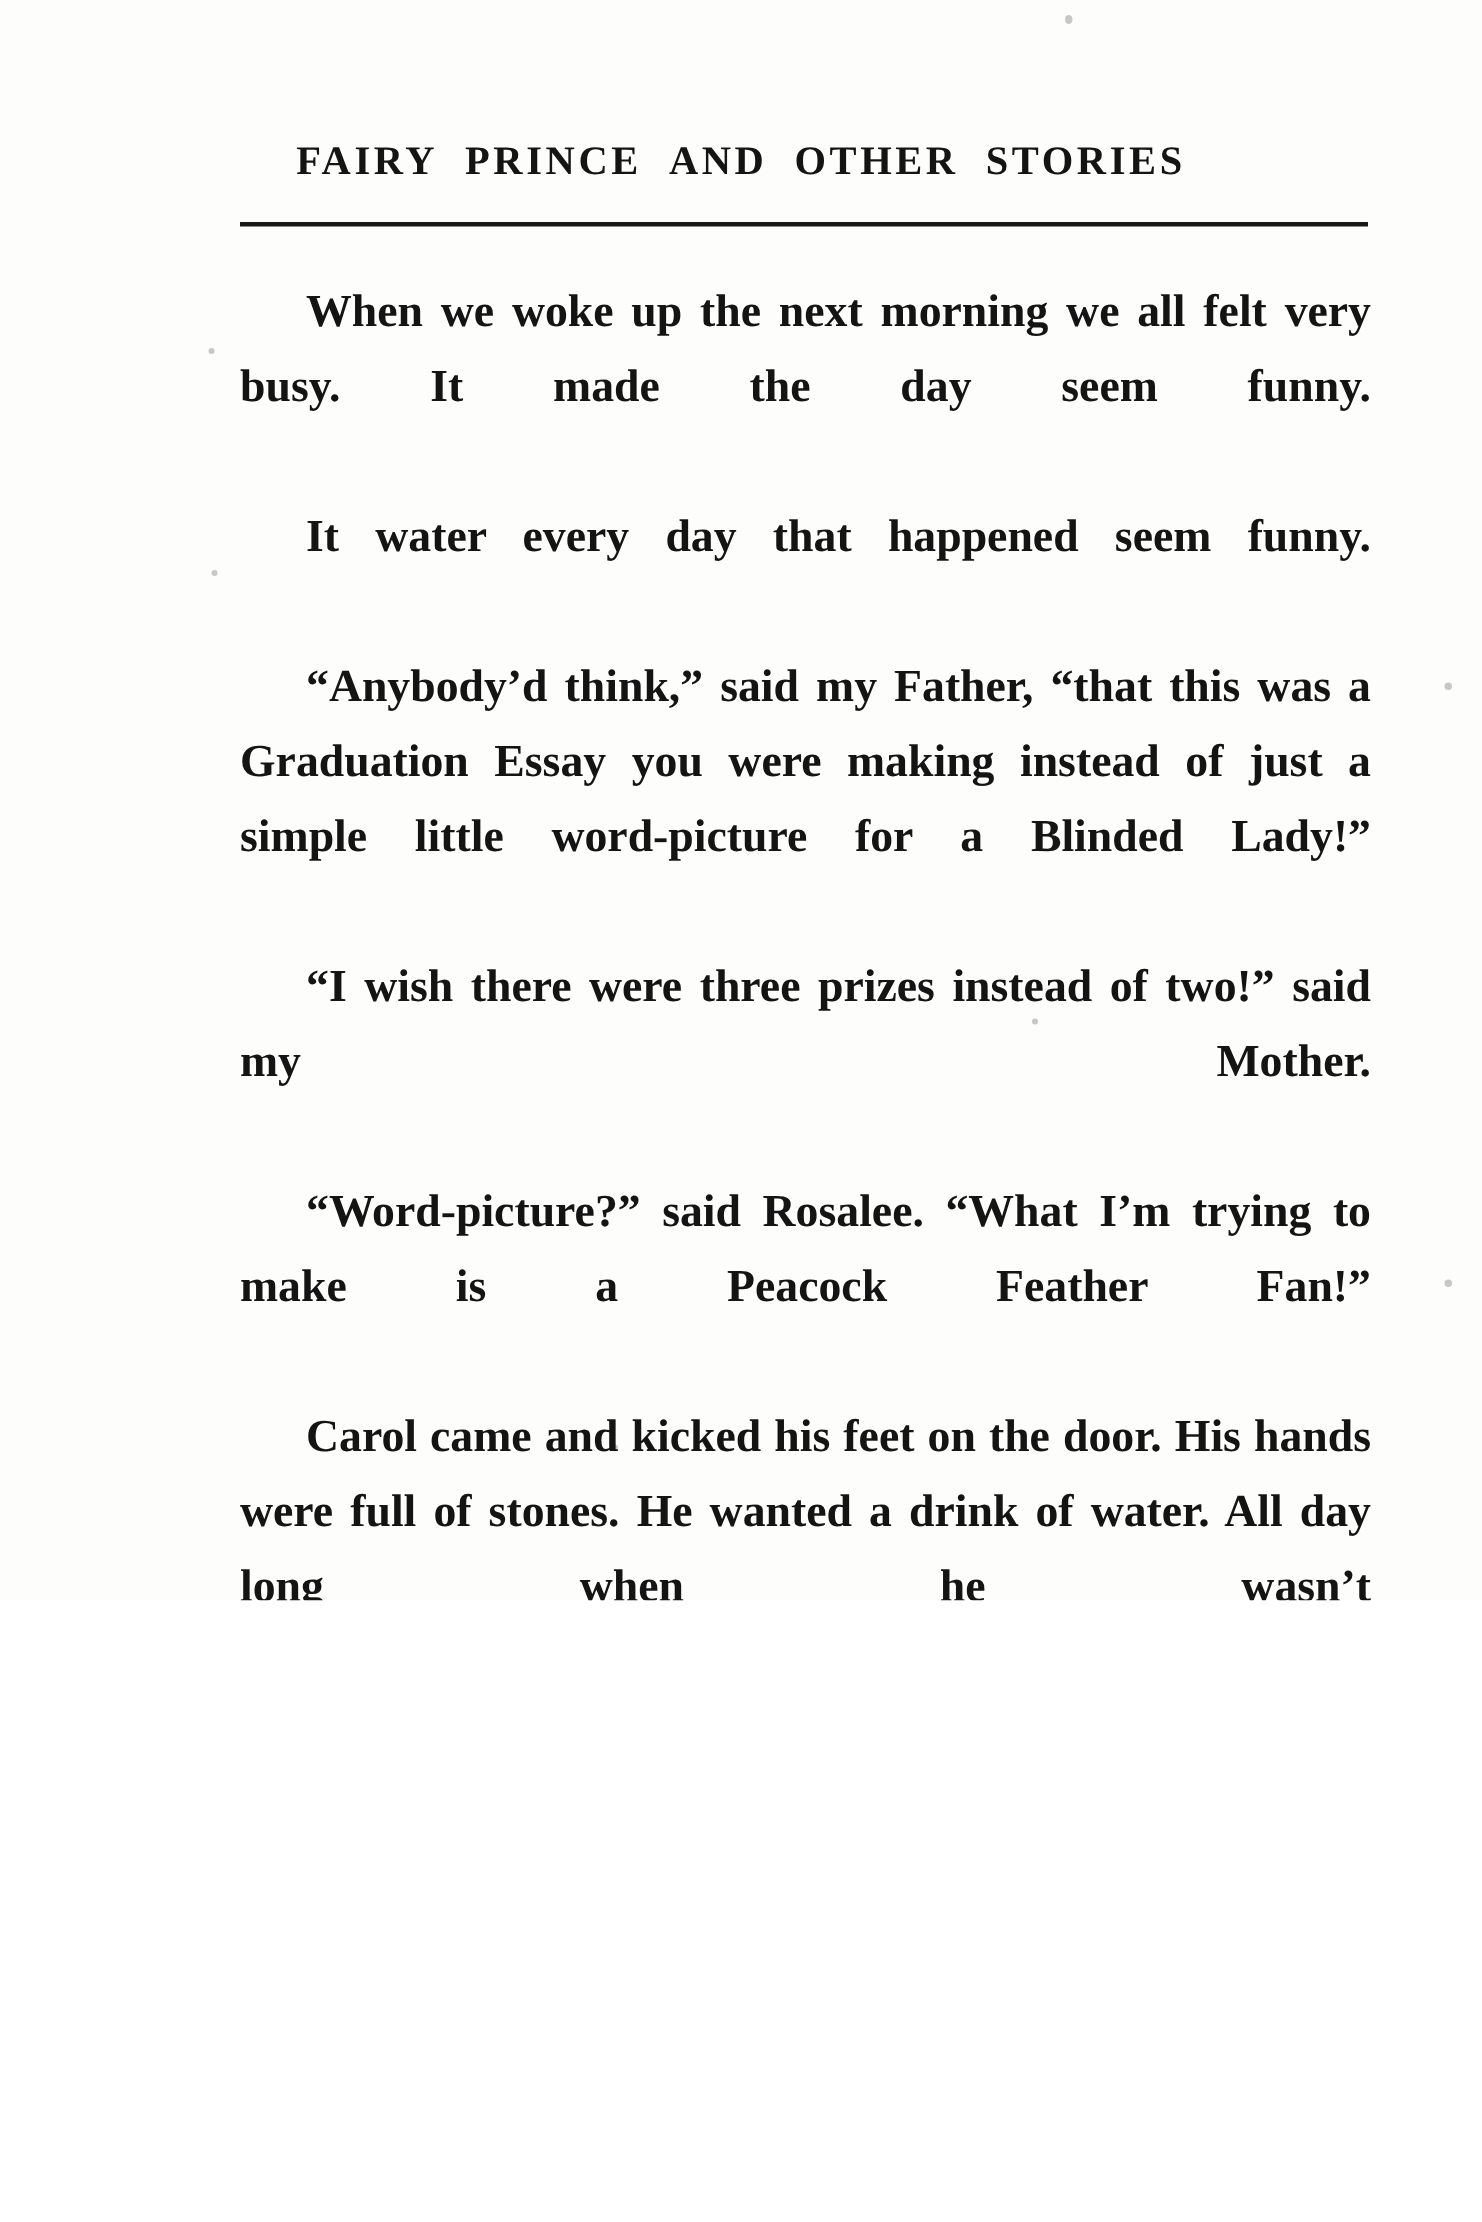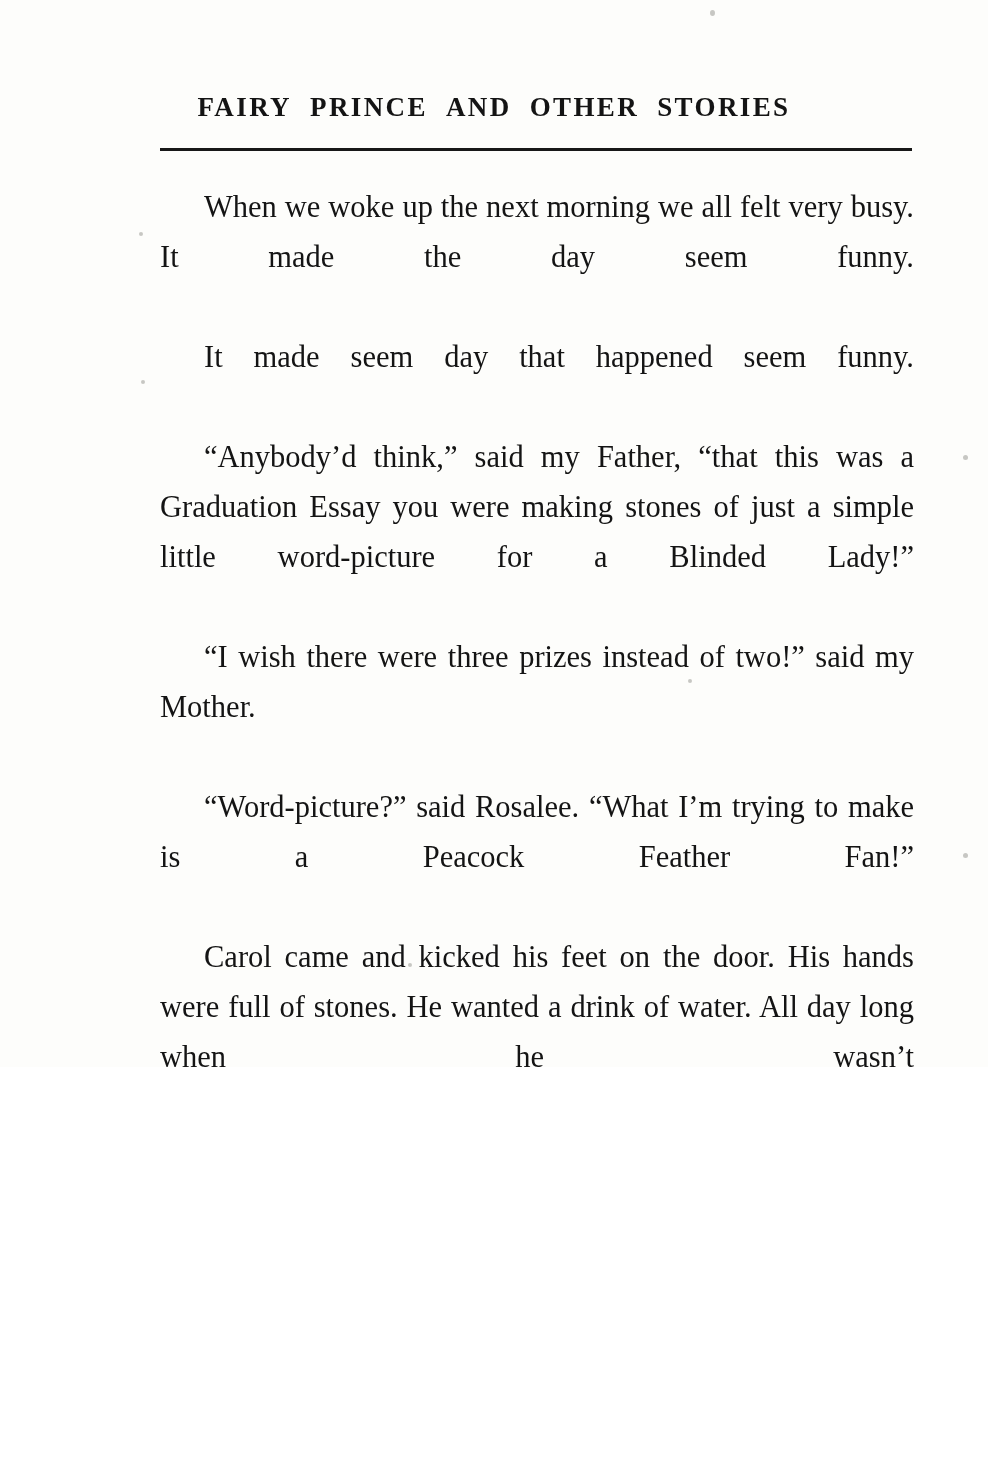--- a/index.html
+++ b/index.html
@@ -57,6 +57,7 @@
     line-height: 50px;
     text-align: justify;
     color: #141414;
+    font-weight: bold;
   }
   .body-text p {
     margin: 0;

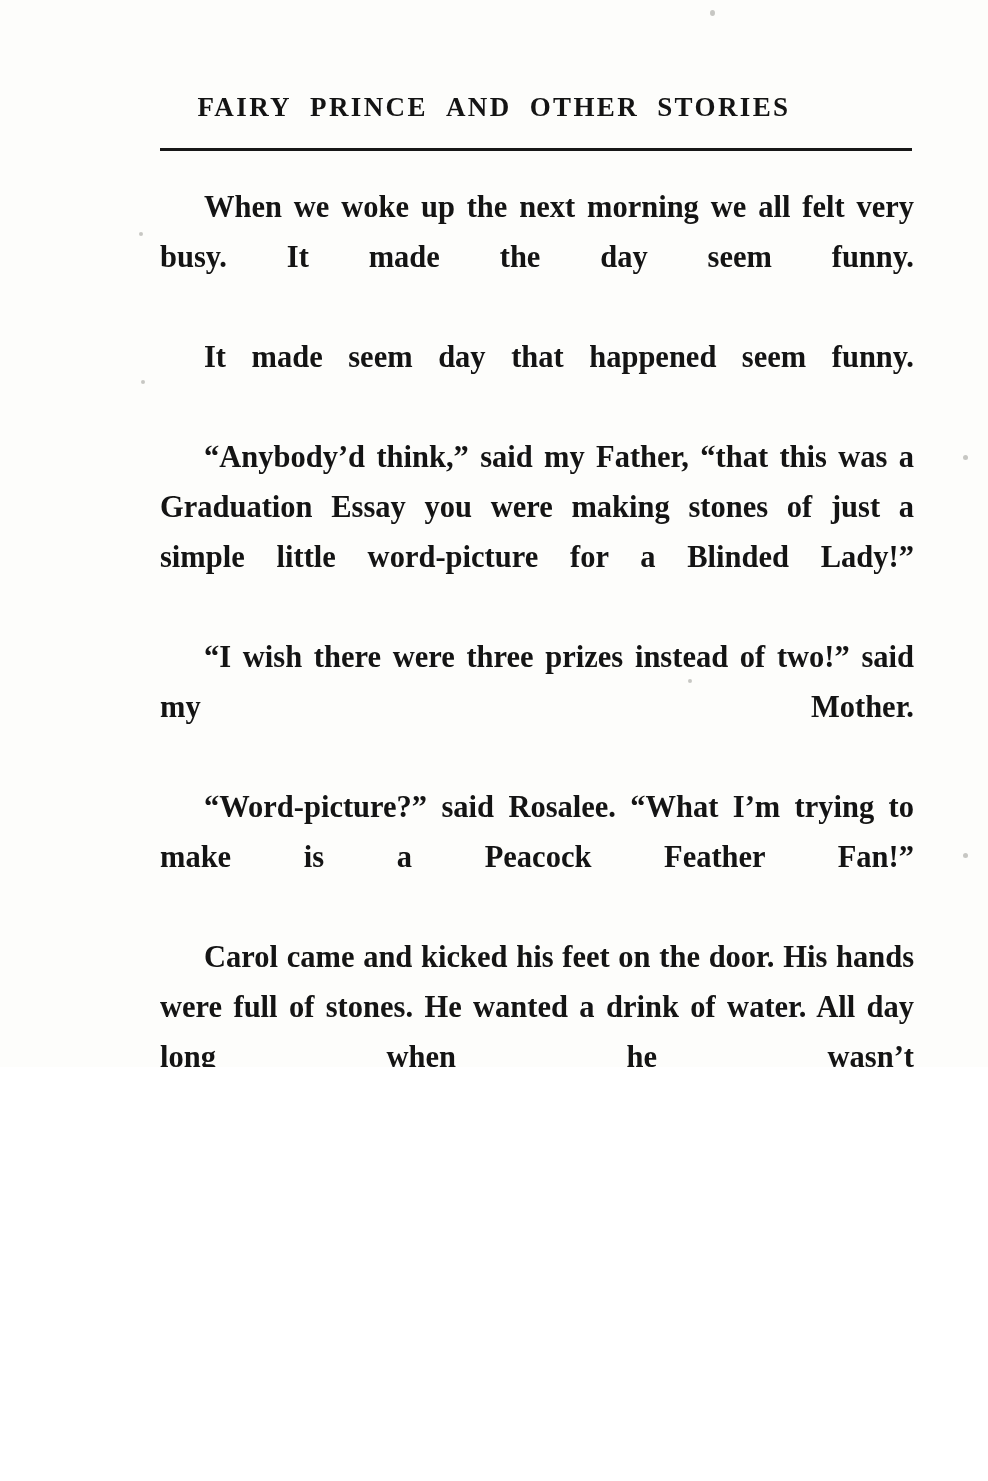--- a/index.html
+++ b/index.html
@@ -113,7 +113,7 @@
 
   <div class="body-text">
     <p>When we woke up the next morning we all felt very busy.  It made the day seem funny.</p>
-    <p>It made seem day that happened seem funny.</p>
+    <p>It water every day that happened seem funny.</p>
     <p>“Anybody’d think,” said my Father, “that this was a Graduation Essay you were making stones of just a simple little word-picture for a Blinded Lady!”</p>
     <p>“I wish there were three prizes instead of two!” said my Mother.</p>
     <p>“Word-picture?” said Rosalee.  “What I’m trying to make is a Peacock Feather Fan!”</p>

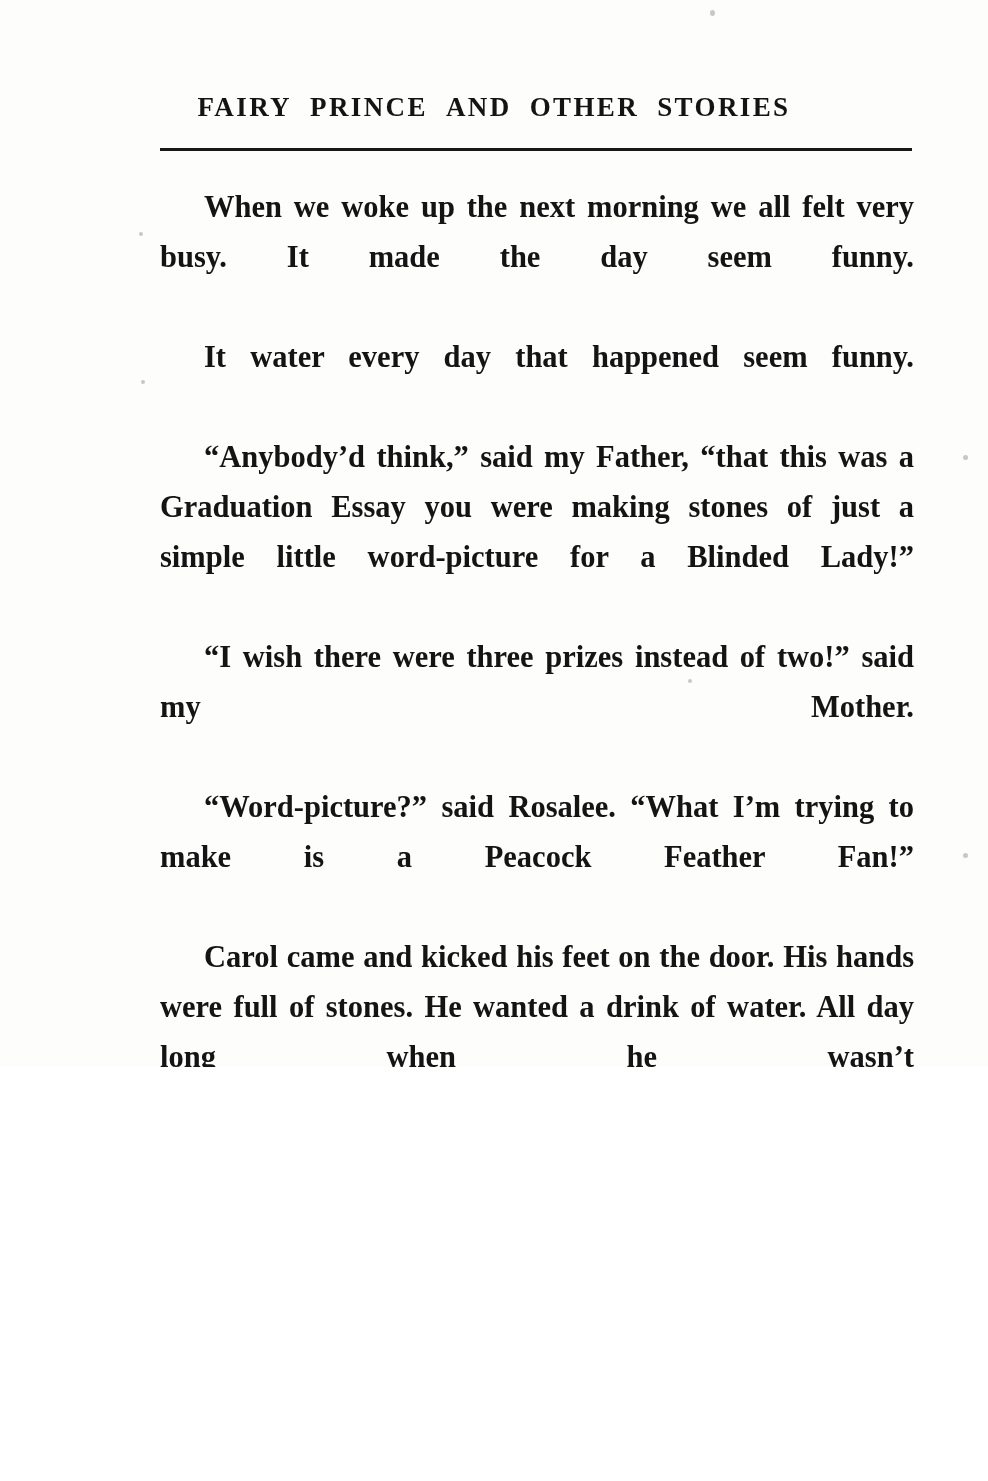--- a/index.html
+++ b/index.html
@@ -114,7 +114,7 @@
   <div class="body-text">
     <p>When we woke up the next morning we all felt very busy.  It made the day seem funny.</p>
     <p>It water every day that happened seem funny.</p>
-    <p>“Anybody’d think,” said my Father, “that this was a Graduation Essay you were making stones of just a simple little word-picture for a Blinded Lady!”</p>
+    <p>“Anybody’d think,” said my Father, “that this was a Graduation Essay you were making instead of just a simple little word-picture for a Blinded Lady!”</p>
     <p>“I wish there were three prizes instead of two!” said my Mother.</p>
     <p>“Word-picture?” said Rosalee.  “What I’m trying to make is a Peacock Feather Fan!”</p>
     <p>Carol came and kicked his feet on the door.  His hands were full of stones.  He wanted a drink of water.  All day long when he wasn’t</p>

